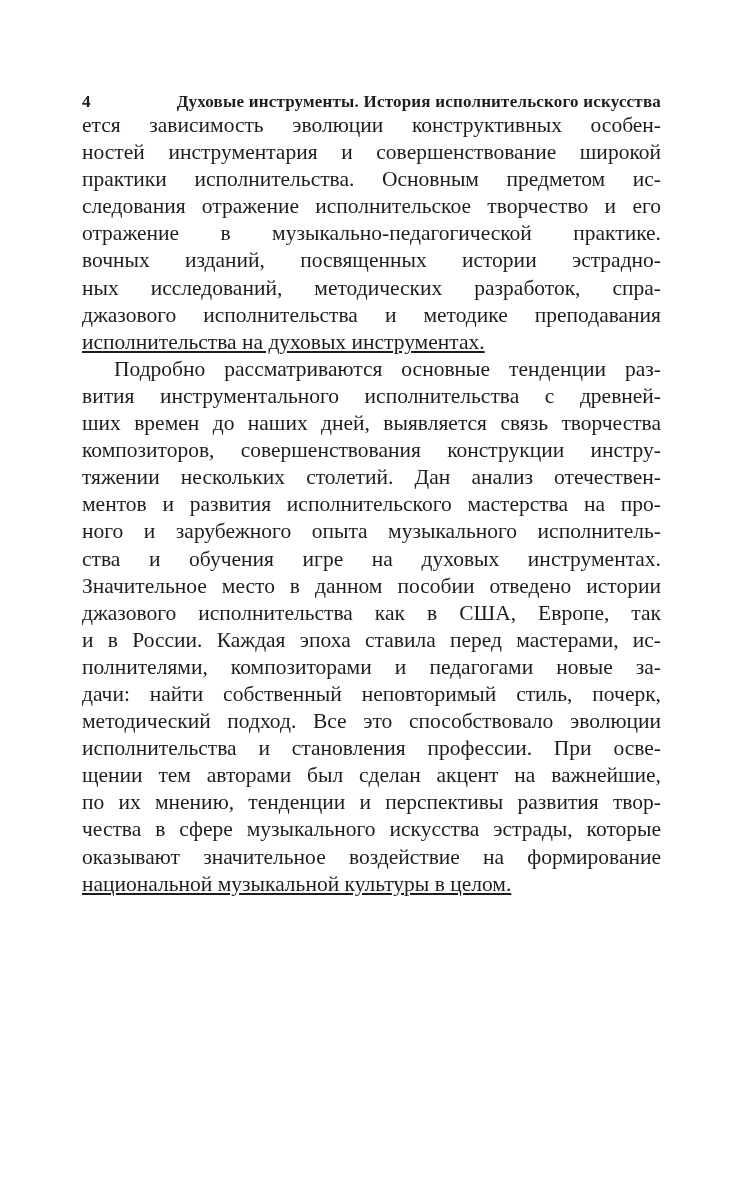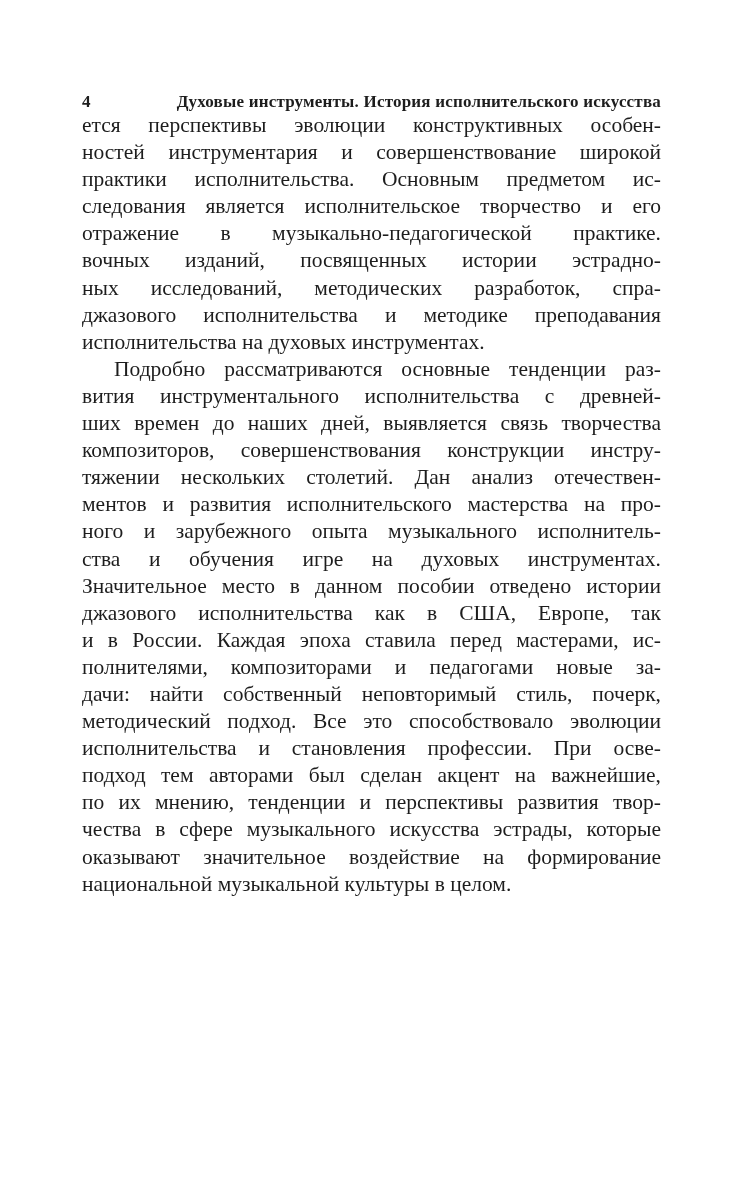--- a/index.html
+++ b/index.html
@@ -66,7 +66,7 @@
   </div>
   <div class="body-text" id="body-text">
       <div class="paragraph">
-        <div class="line">ется перспективы эволюции конструктивных особен-</div>
+        <div class="line">ется зависимость эволюции конструктивных особен-</div>
         <div class="line">ностей инструментария и совершенствование широкой</div>
         <div class="line">практики исполнительства. Основным предметом ис-</div>
         <div class="line">следования является исполнительское творчество и его</div>

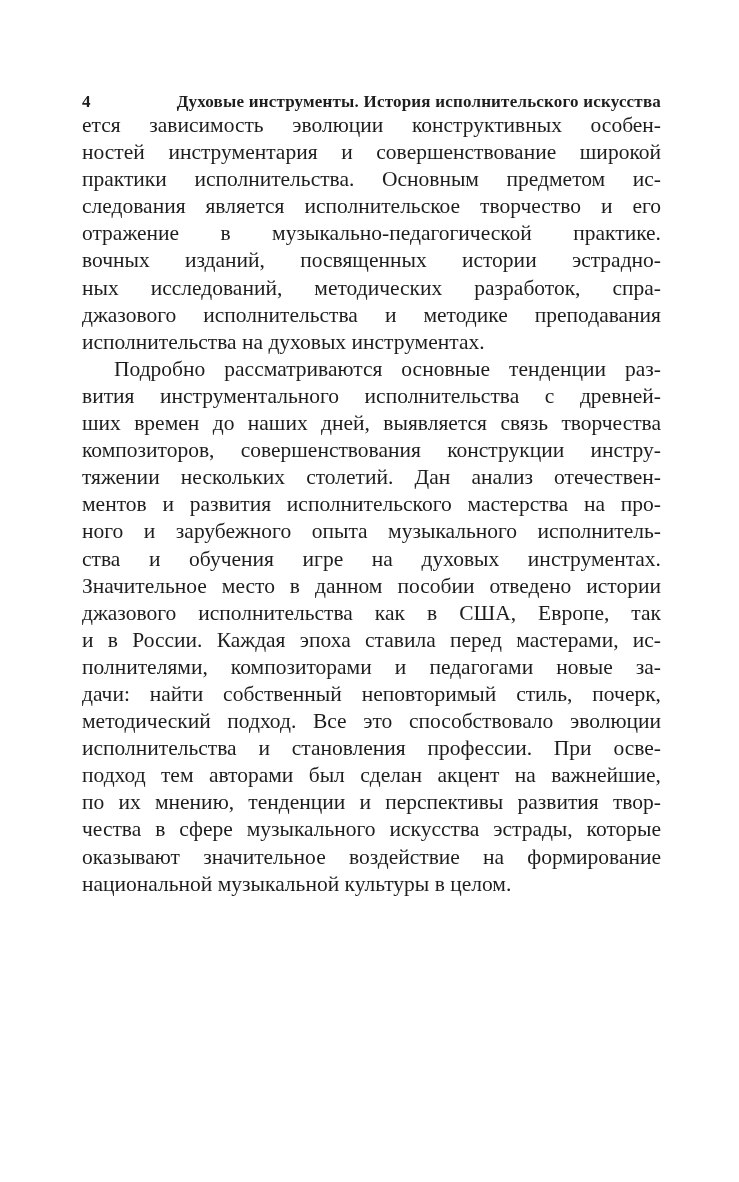--- a/index.html
+++ b/index.html
@@ -69,7 +69,7 @@
         <div class="line">ется зависимость эволюции конструктивных особен-</div>
         <div class="line">ностей инструментария и совершенствование широкой</div>
         <div class="line">практики исполнительства. Основным предметом ис-</div>
-        <div class="line">следования является исполнительское творчество и его</div>
+        <div class="line">следования отражение исполнительское творчество и его</div>
         <div class="line">отражение в музыкально-педагогической практике.</div>
         <div class="line">вочных изданий, посвященных истории эстрадно-</div>
         <div class="line">ных исследований, методических разработок, спра-</div>

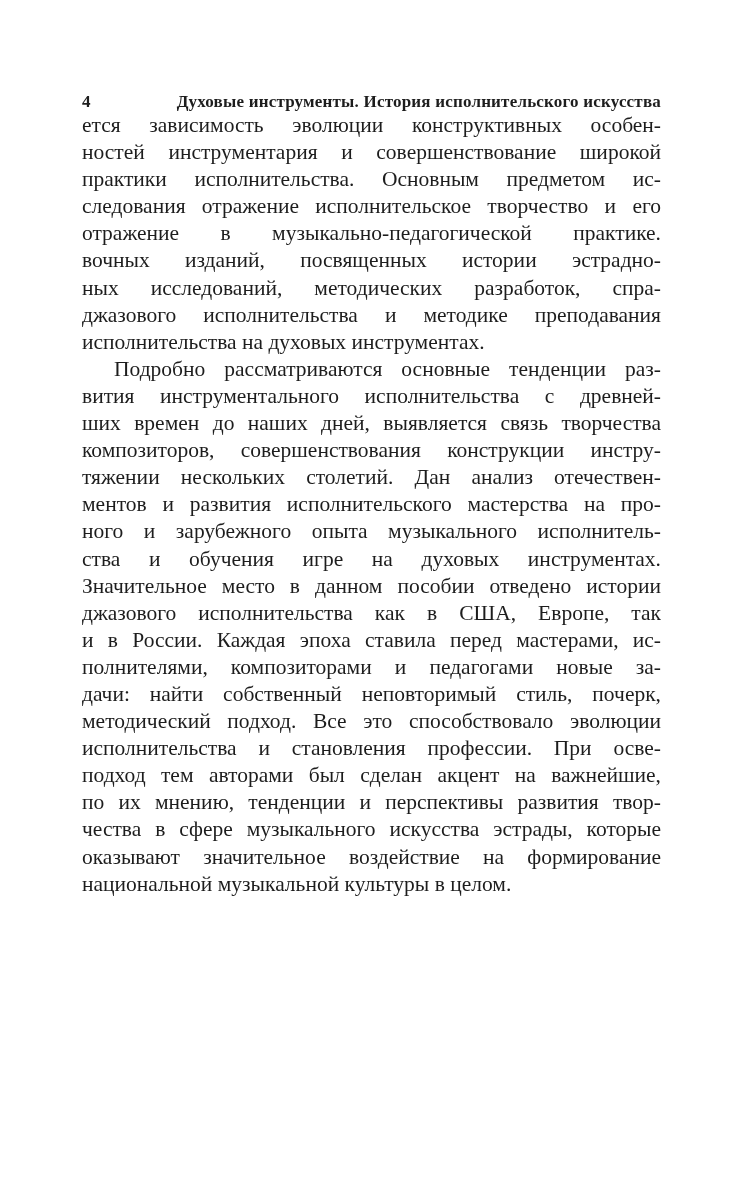--- a/index.html
+++ b/index.html
@@ -51,6 +51,7 @@
   }
   .line.para-end {
     text-align-last: left;
+    text-decoration: underline;
   }
   .line.first-indent {
     text-indent: 32px;

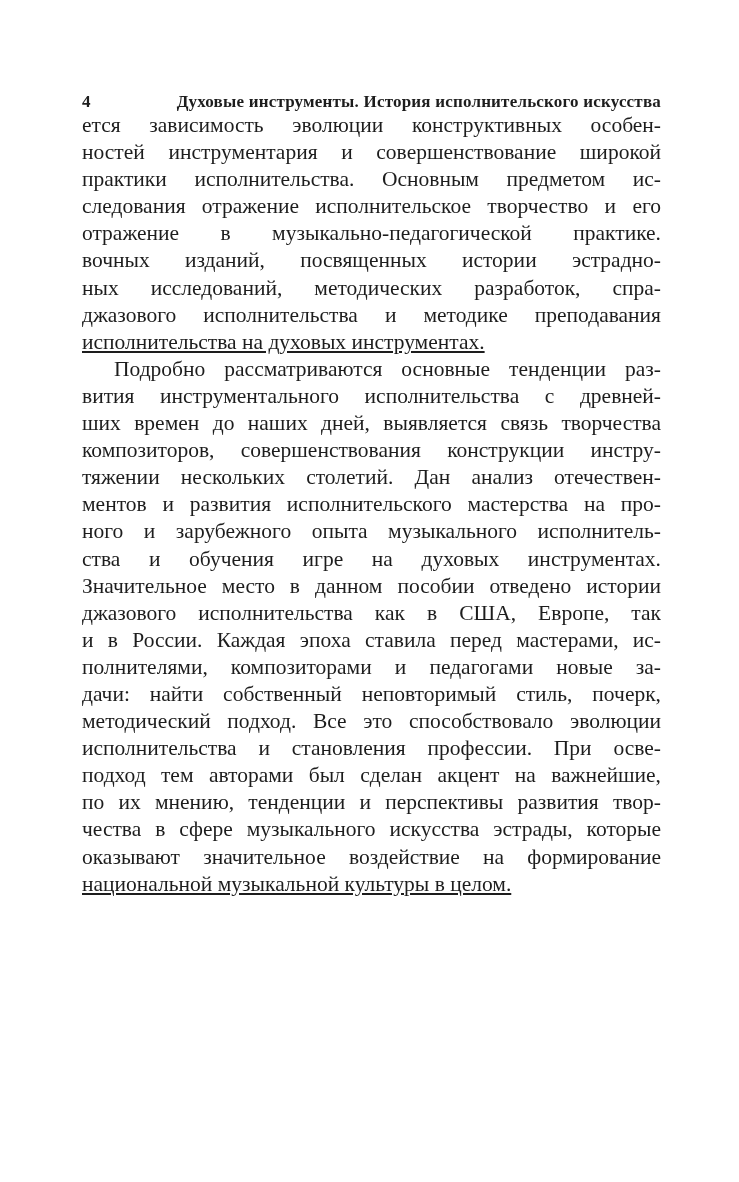--- a/index.html
+++ b/index.html
@@ -93,7 +93,7 @@
         <div class="line">дачи: найти собственный неповторимый стиль, почерк,</div>
         <div class="line">методический подход. Все это способствовало эволюции</div>
         <div class="line">исполнительства и становления профессии. При осве-</div>
-        <div class="line">подход тем авторами был сделан акцент на важнейшие,</div>
+        <div class="line">щении тем авторами был сделан акцент на важнейшие,</div>
         <div class="line">по их мнению, тенденции и перспективы развития твор-</div>
         <div class="line">чества в сфере музыкального искусства эстрады, которые</div>
         <div class="line">оказывают значительное воздействие на формирование</div>

